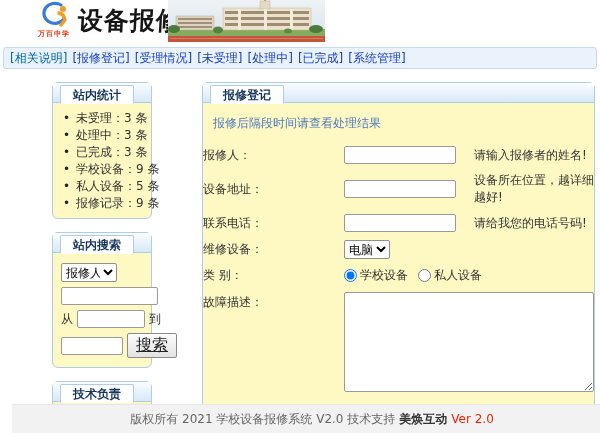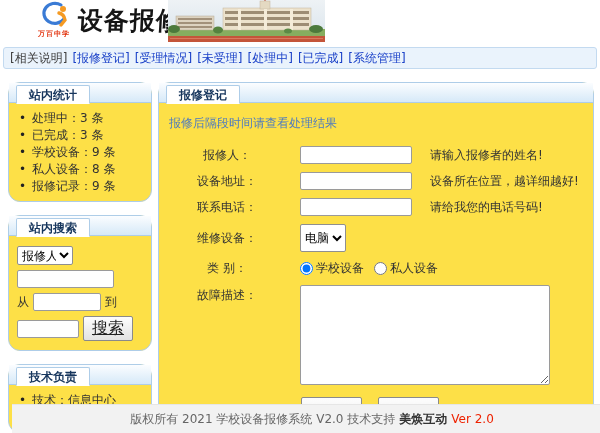--- a/index.html
+++ b/index.html
@@ -27,7 +27,7 @@
     padding:2px 6px; display:flex; align-items:center; gap:5px;
   }
   .nav-link { color:#1a41c8; text-decoration:none; font-size:12px; white-space:nowrap; }
-  .nav-link.hl { color:#404040; }
+  .nav-link.hl { color:#0369a1; }
   
   .content { display:flex; margin:13px 6px 0 8px; align-items:flex-start; }
   .sidebar { width:144px; margin-right:6px; flex:none; }

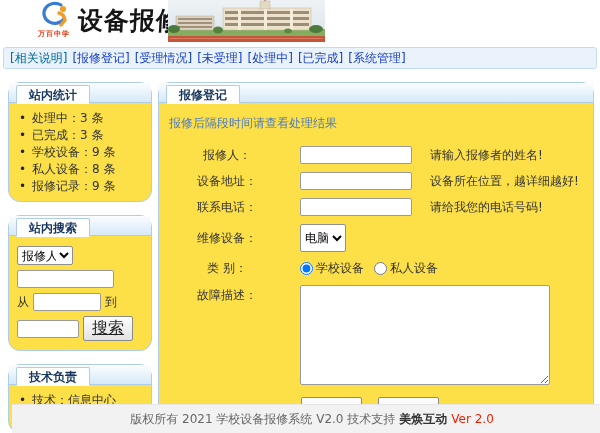--- a/index.html
+++ b/index.html
@@ -33,7 +33,7 @@
   .sidebar { width:144px; margin-right:6px; flex:none; }
   .main { flex:1; }
   
-  .panel { border:1px solid #aecde8; background:#fde047; margin-bottom:13px; border-radius:12px; }
+  .panel { border:1px solid #aecde8; background:#fef9c3; margin-bottom:13px; border-radius:6px;margin-left:44px; }
   .panel-head {
     height:20px; position:relative;
     background:linear-gradient(#fbfdff, #d6e9f8);

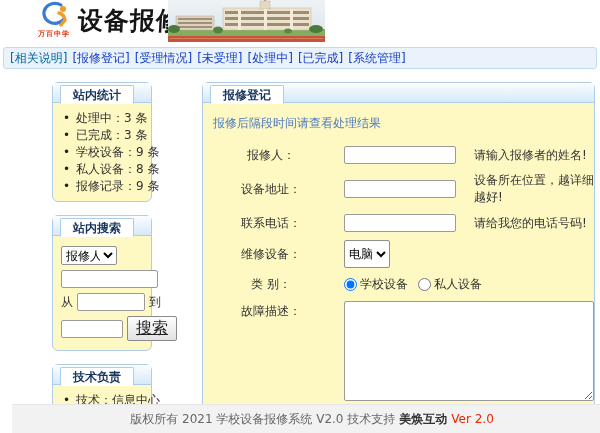--- a/index.html
+++ b/index.html
@@ -166,6 +166,7 @@
         <span class="panel-tab">站内统计</span>
       </div>
       <ul class="side-list">
+        <li>未受理：3 条</li>
         <li>处理中：3 条</li>
         <li>已完成：3 条</li>
         <li>学校设备：9 条</li>

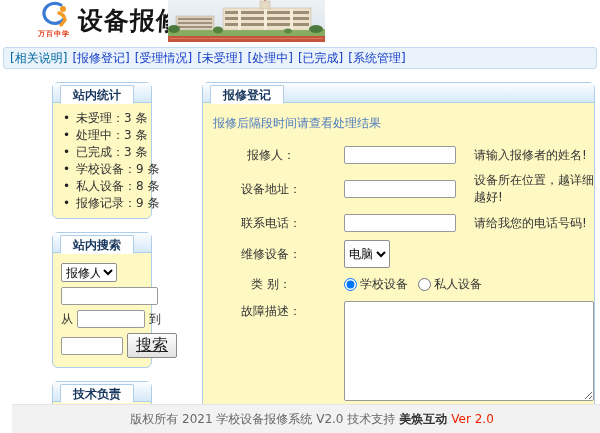--- a/index.html
+++ b/index.html
@@ -75,7 +75,7 @@
   .notice { color:#4e7bbf; font-size:12px; margin:12px 0 14px 10px; }
   .form-row { margin-bottom:8px; display:flex; align-items:center; }
   .flabel {
-    width:136px; text-align:center; margin-right:5px;
+    width:136px; text-align:left; margin-right:5px;
     font-size:12px; color:#333; flex:none;
   }
   .ftext { width:112px; }

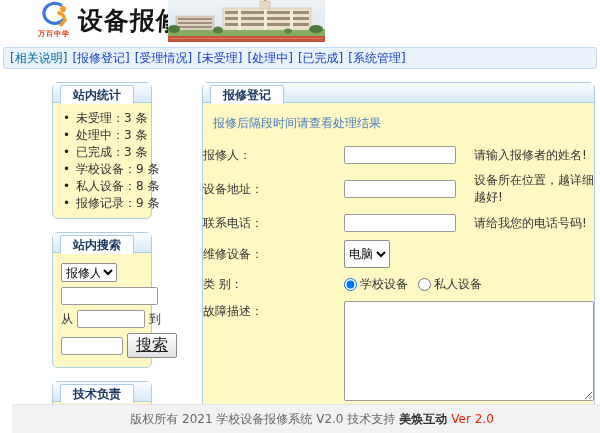--- a/index.html
+++ b/index.html
@@ -170,7 +170,7 @@
         <li>处理中：3 条</li>
         <li>已完成：3 条</li>
         <li>学校设备：9 条</li>
-        <li>私人设备：8 条</li>
+        <li>私人设备：5 条</li>
         <li>报修记录：9 条</li>
       </ul>
     </div>

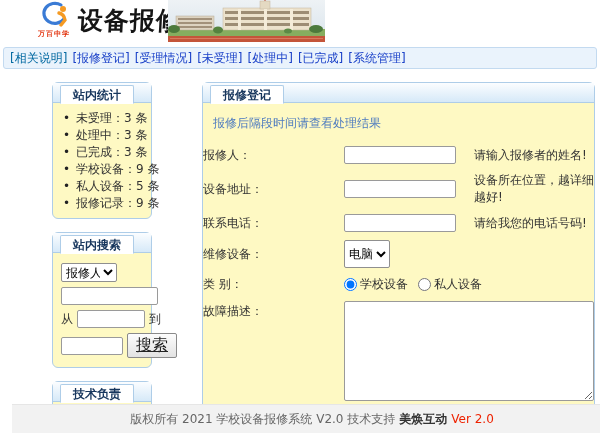--- a/index.html
+++ b/index.html
@@ -81,7 +81,7 @@
   .ftext { width:112px; }
   .fhint { margin-left:18px; font-size:12px; color:#333; }
   .dev-select {
-    height:28px; font-size:12px; border:1px solid #8f8f8f; border-radius:2px;
+    height:19px; font-size:12px; border:1px solid #8f8f8f; border-radius:2px;
     background:#fff; font-family:"DejaVu Sans", sans-serif;
   }
   .radio-row label { font-size:12px; margin-right:10px; }

